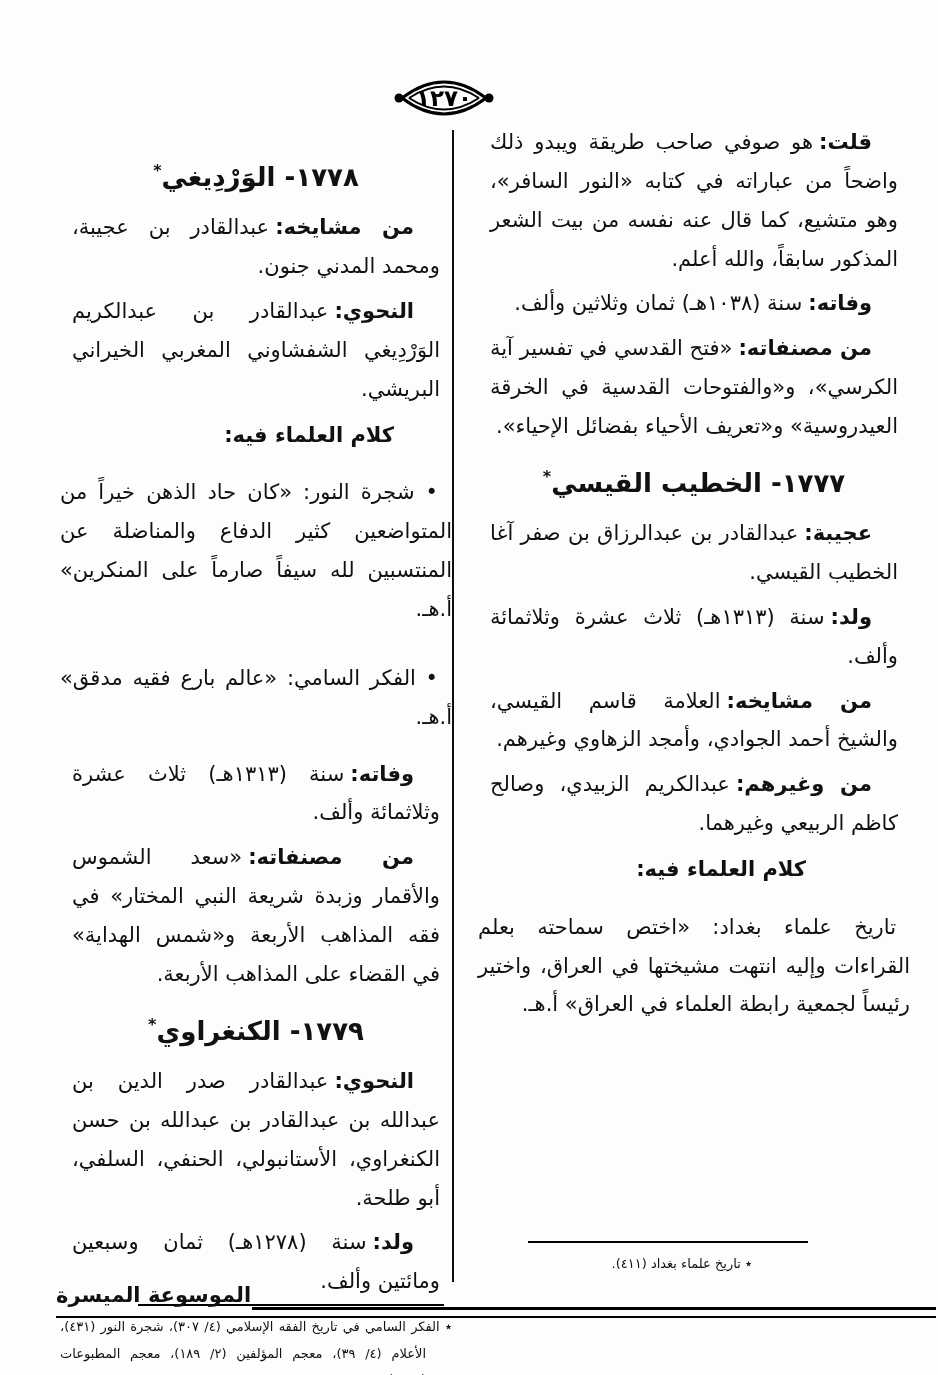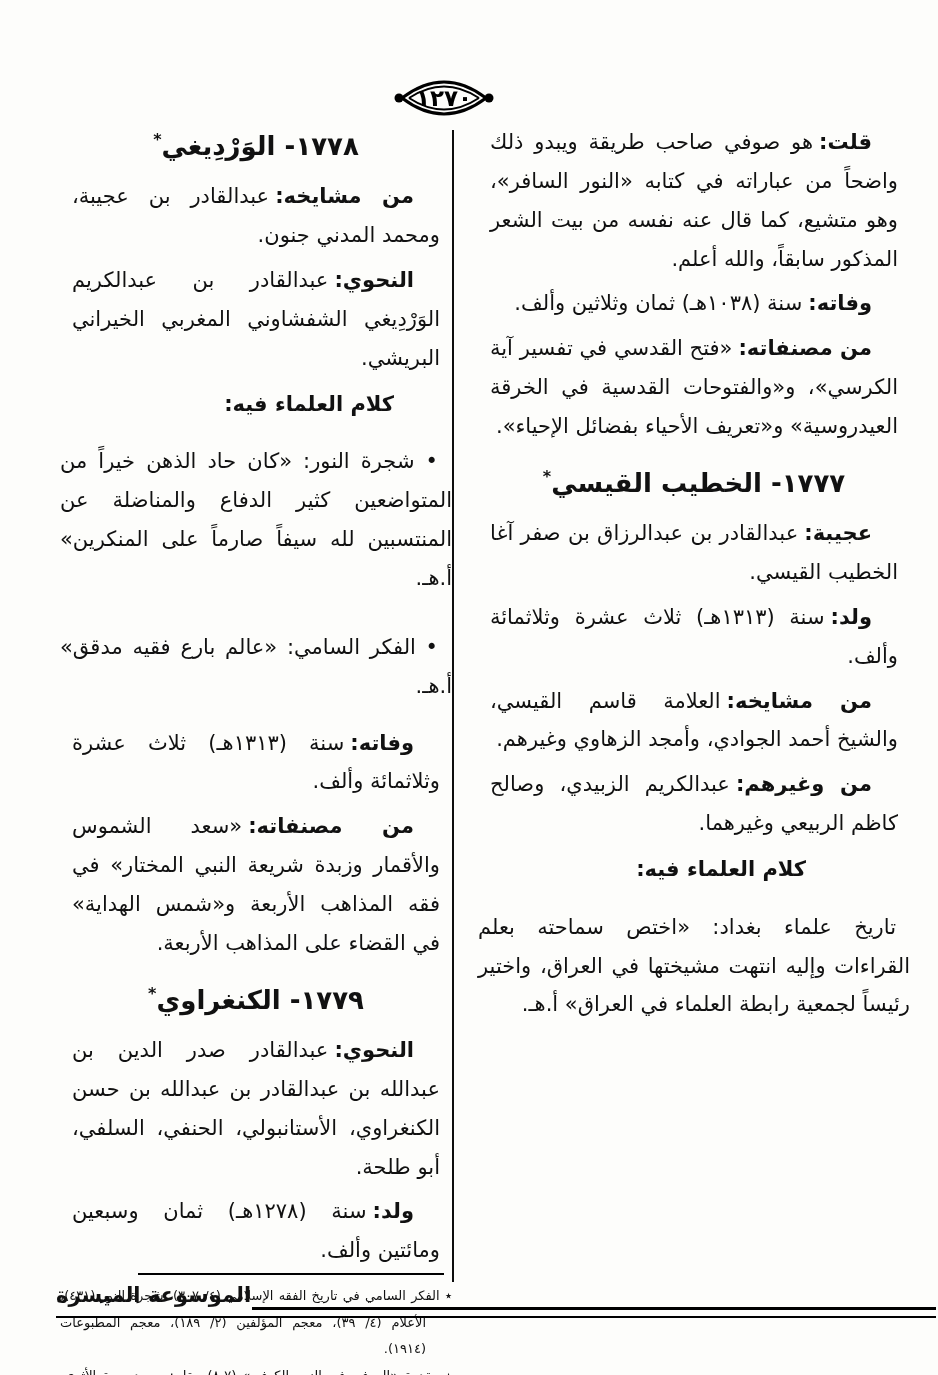--- a/index.html
+++ b/index.html
@@ -20,7 +20,7 @@
   
   .col{position:absolute;direction:rtl;text-align:justify;display:flex;flex-direction:column;}
   .col-right{right:28px;top:120px;width:432px;height:1158px;}
-  .col-left{left:60px;top:112px;width:392px;height:1152px;}
+  .col-left{left:60px;top:143px;width:392px;height:1152px;}
 
   .para{margin:3px 12px;font-size:21px;line-height:1.85;text-indent:26px;}
   .para b{font-weight:700;margin-left:6px;}

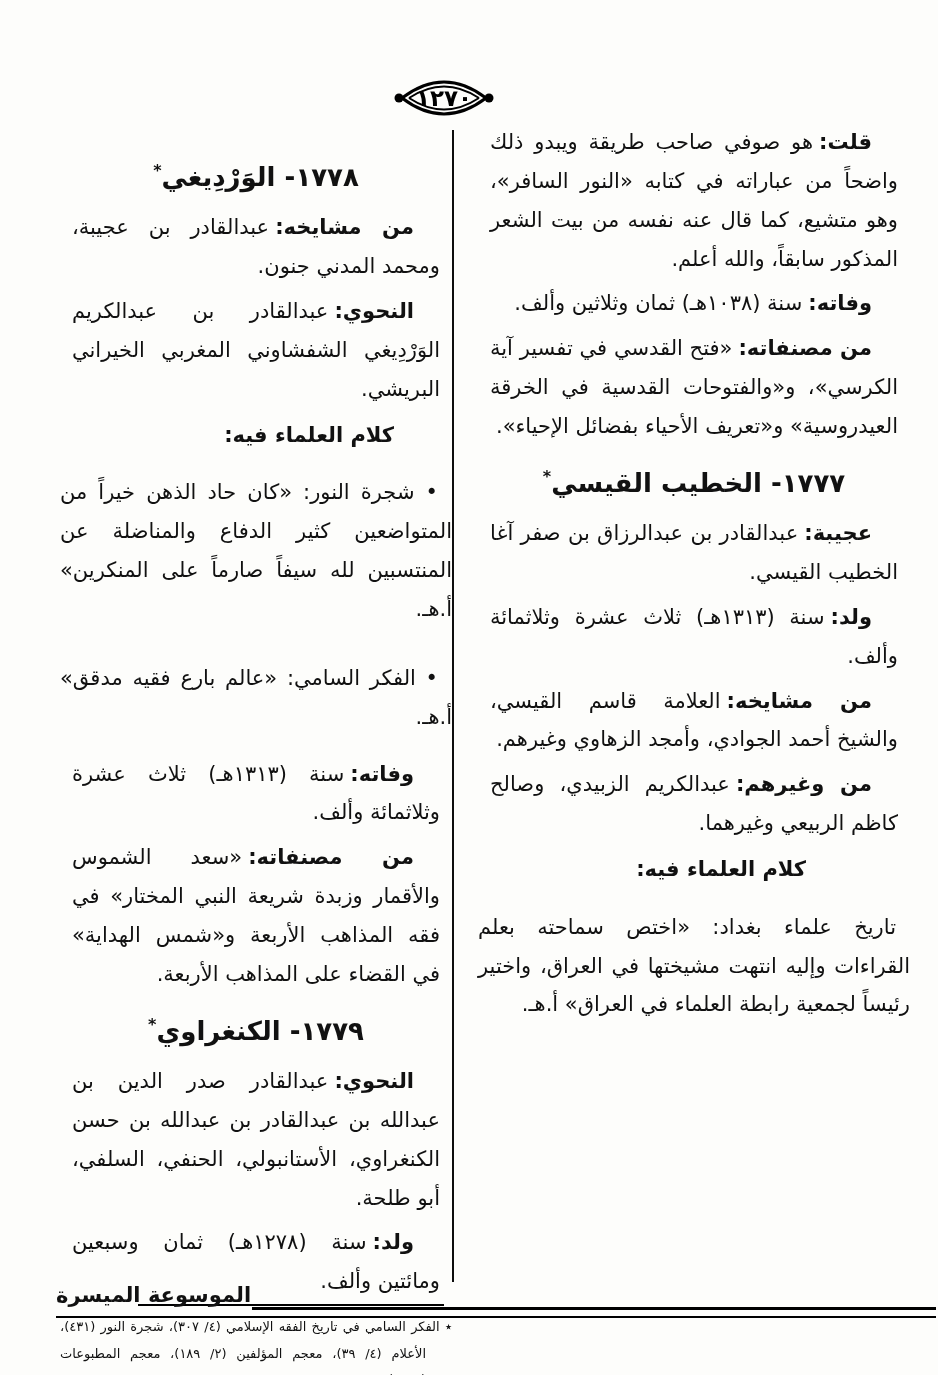--- a/index.html
+++ b/index.html
@@ -104,6 +104,10 @@
 
     <p class="quote-para">تاريخ علماء بغداد: «اختص سماحته بعلم القراءات وإليه انتهت مشيختها في العراق، واختير رئيساً لجمعية رابطة العلماء في العراق» أ.هـ.</p>
 
+    <div class="fn-block">
+      <div class="fn-rule fn-rule-right"></div>
+      <p class="fn fn-right">٭ تاريخ علماء بغداد (٤١١).</p>
+    </div>
   </div>
 
   <div class="col col-left">

